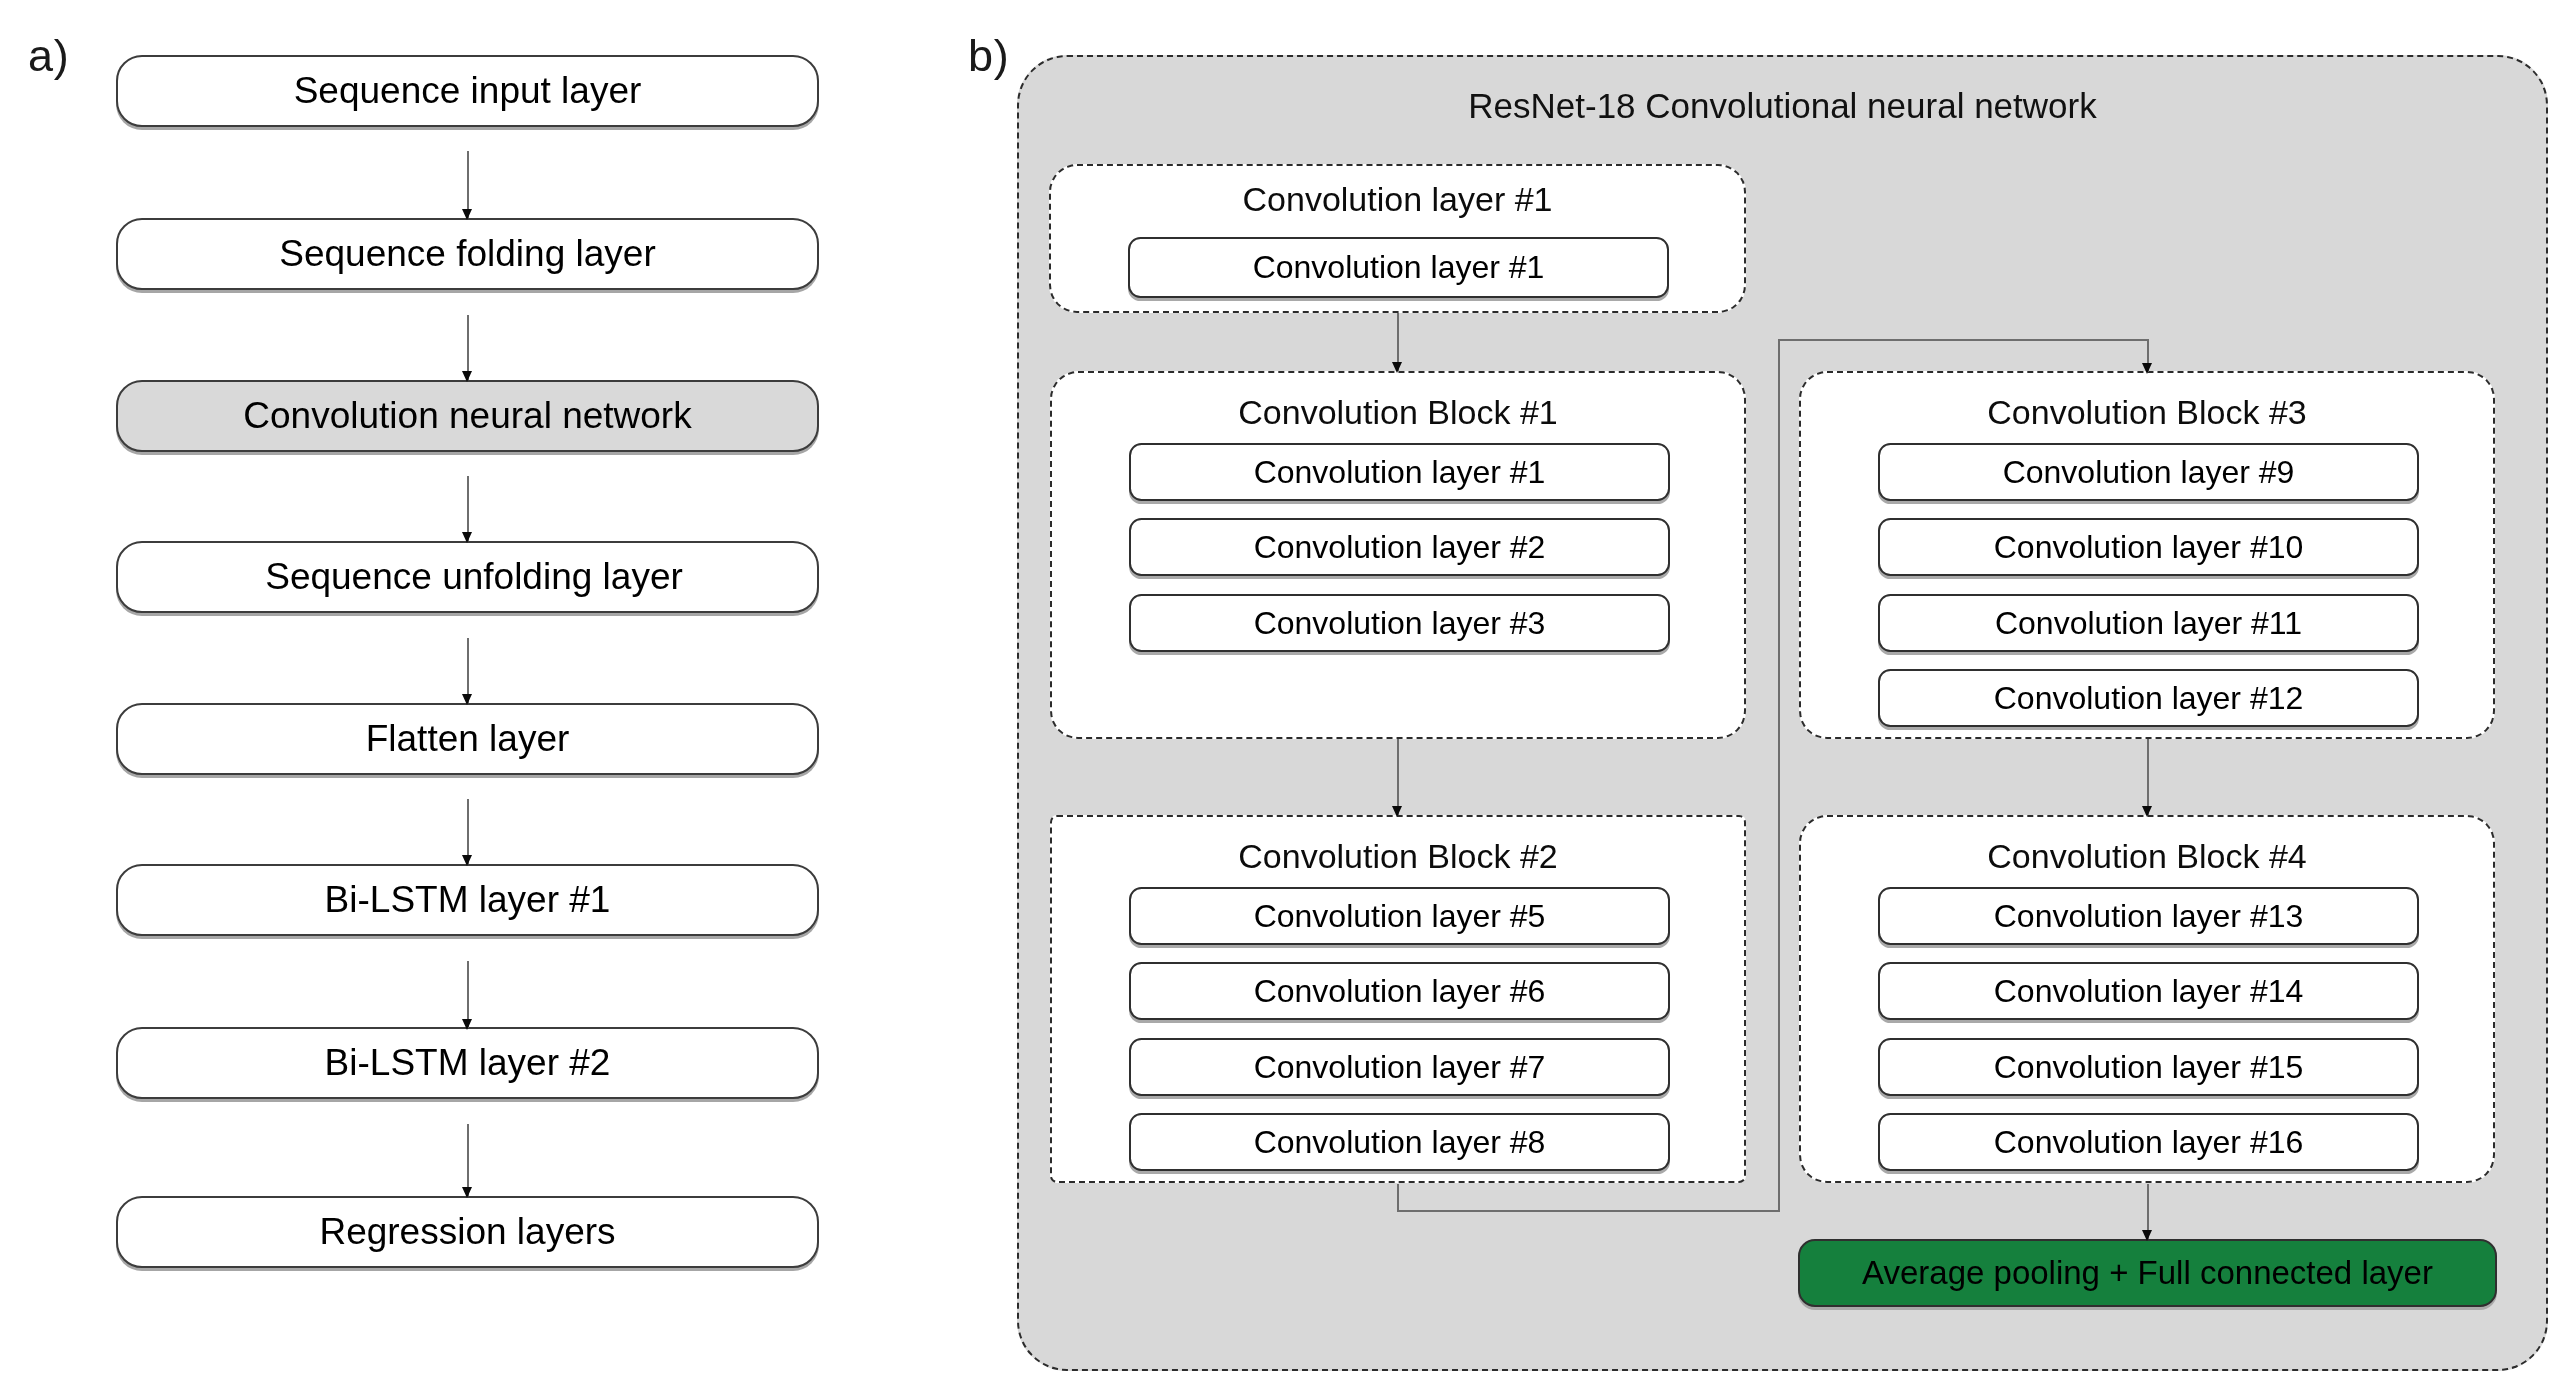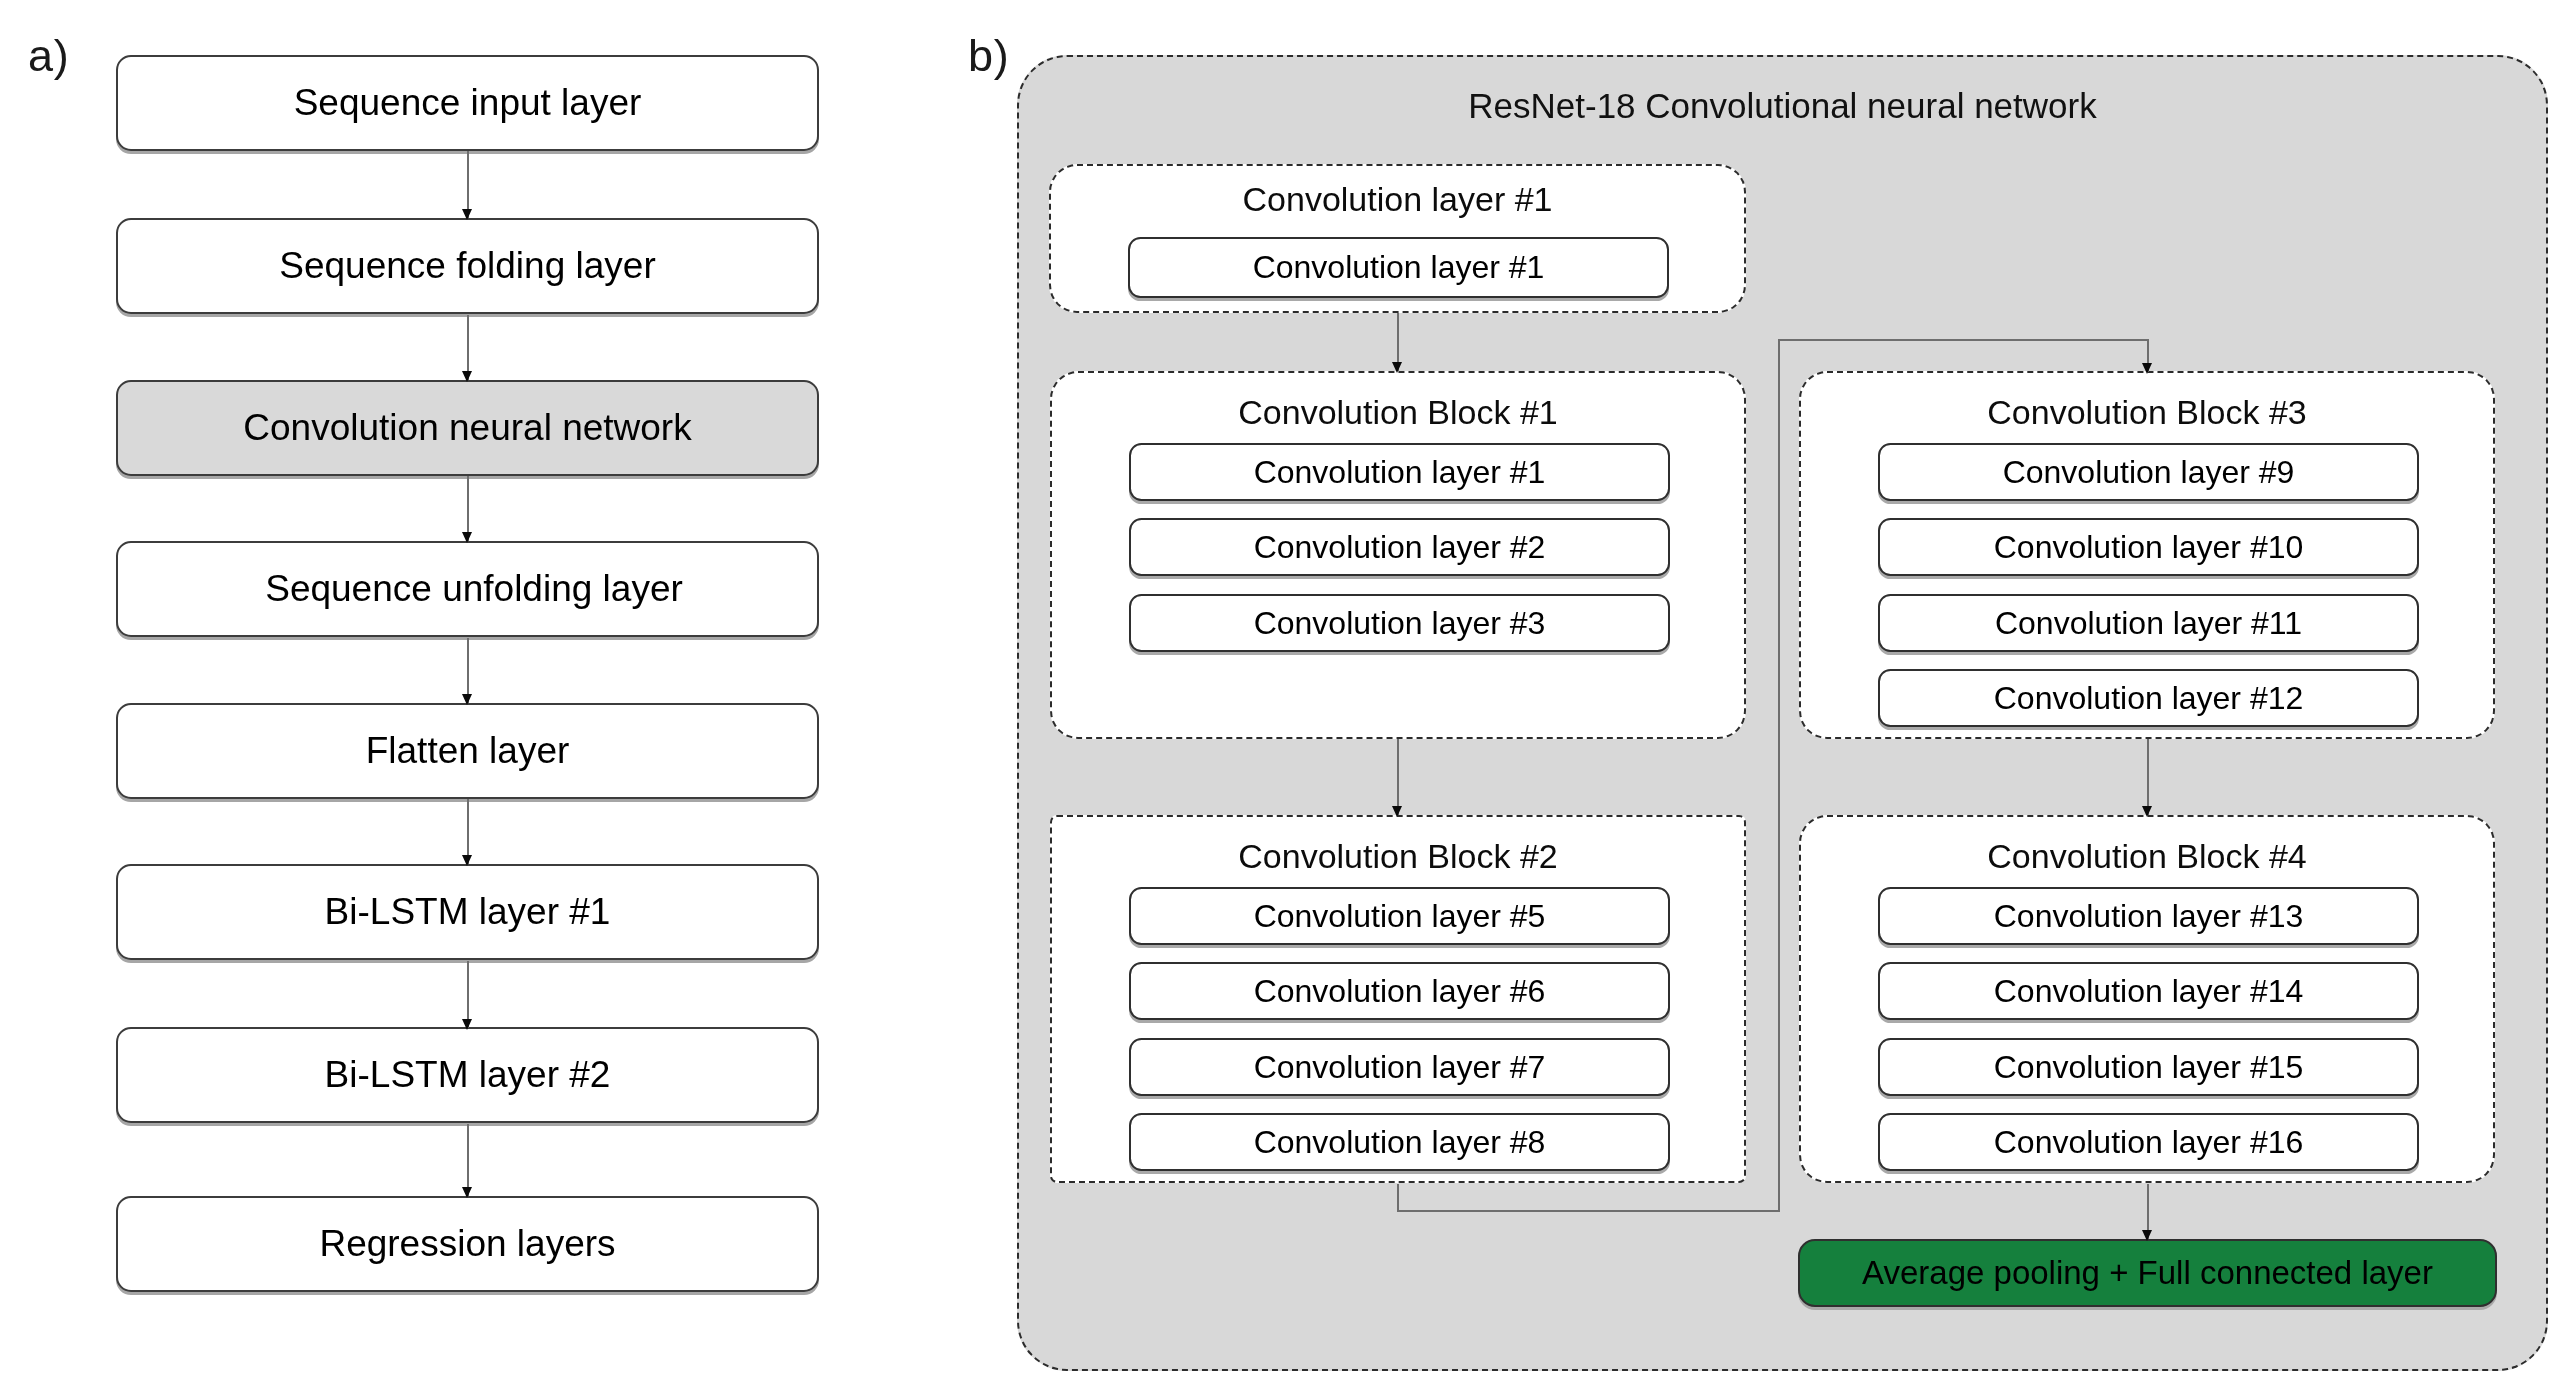--- a/index.html
+++ b/index.html
@@ -19,9 +19,9 @@
   }
   
   .abox{
-    position:absolute;left:116px;width:703px;height:96px;
+    position:absolute;left:116px;width:703px;height:72px;
     background:#ffffff;
-    border:2.3px solid #3c3c3c;border-radius:15px;
+    border:2.3px solid #3c3c3c;border-radius:26px;
     box-shadow:0 3.1px 0 #a6a6a6;
     display:flex;align-items:center;justify-content:center;
     font-size:37px;

